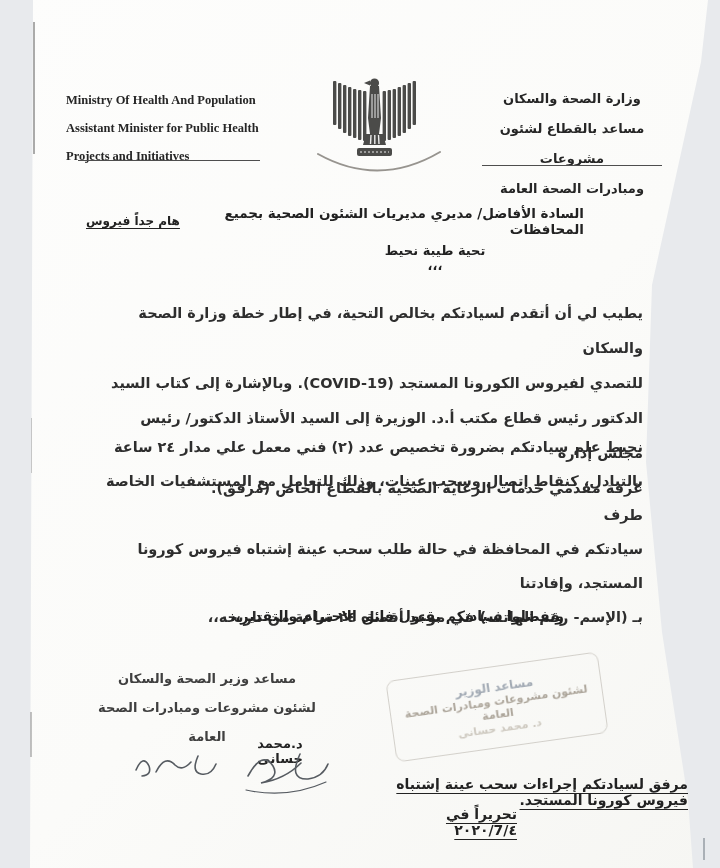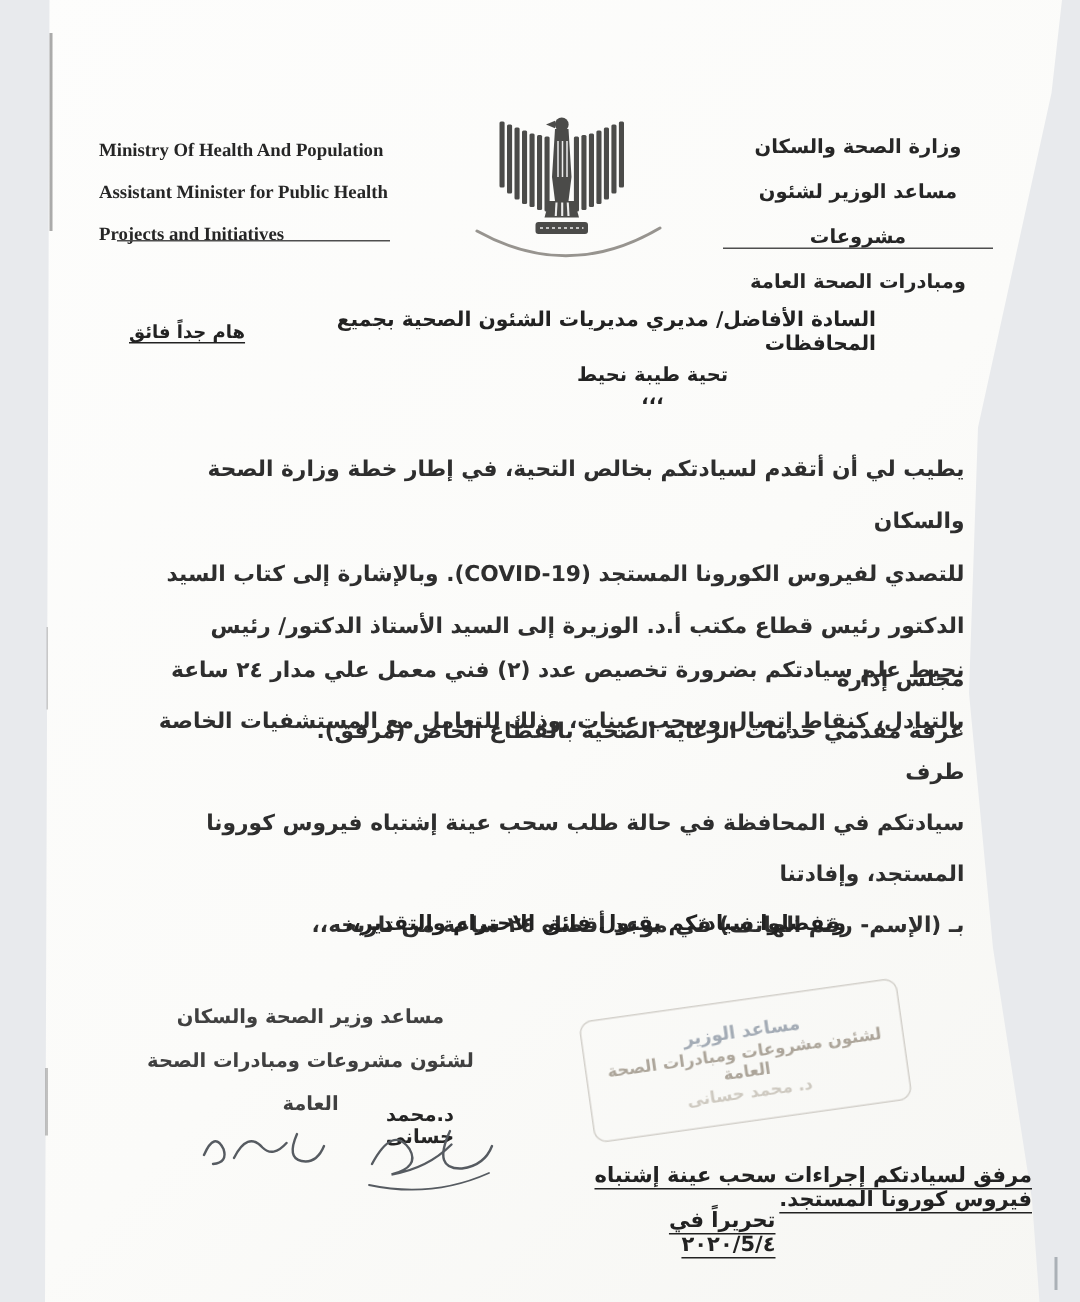--- a/index.html
+++ b/index.html
@@ -116,7 +116,7 @@
 </svg>
 
 <div class="abs ar ar-header">وزارة الصحة والسكان
-مساعد الوزير لشئون مشروعات
+مساعد بالقطاع لشئون مشروعات
 ومبادرات الصحة العامة</div>
 <div class="abs rule" style="left:482px;top:165px;width:180px;"></div>
 

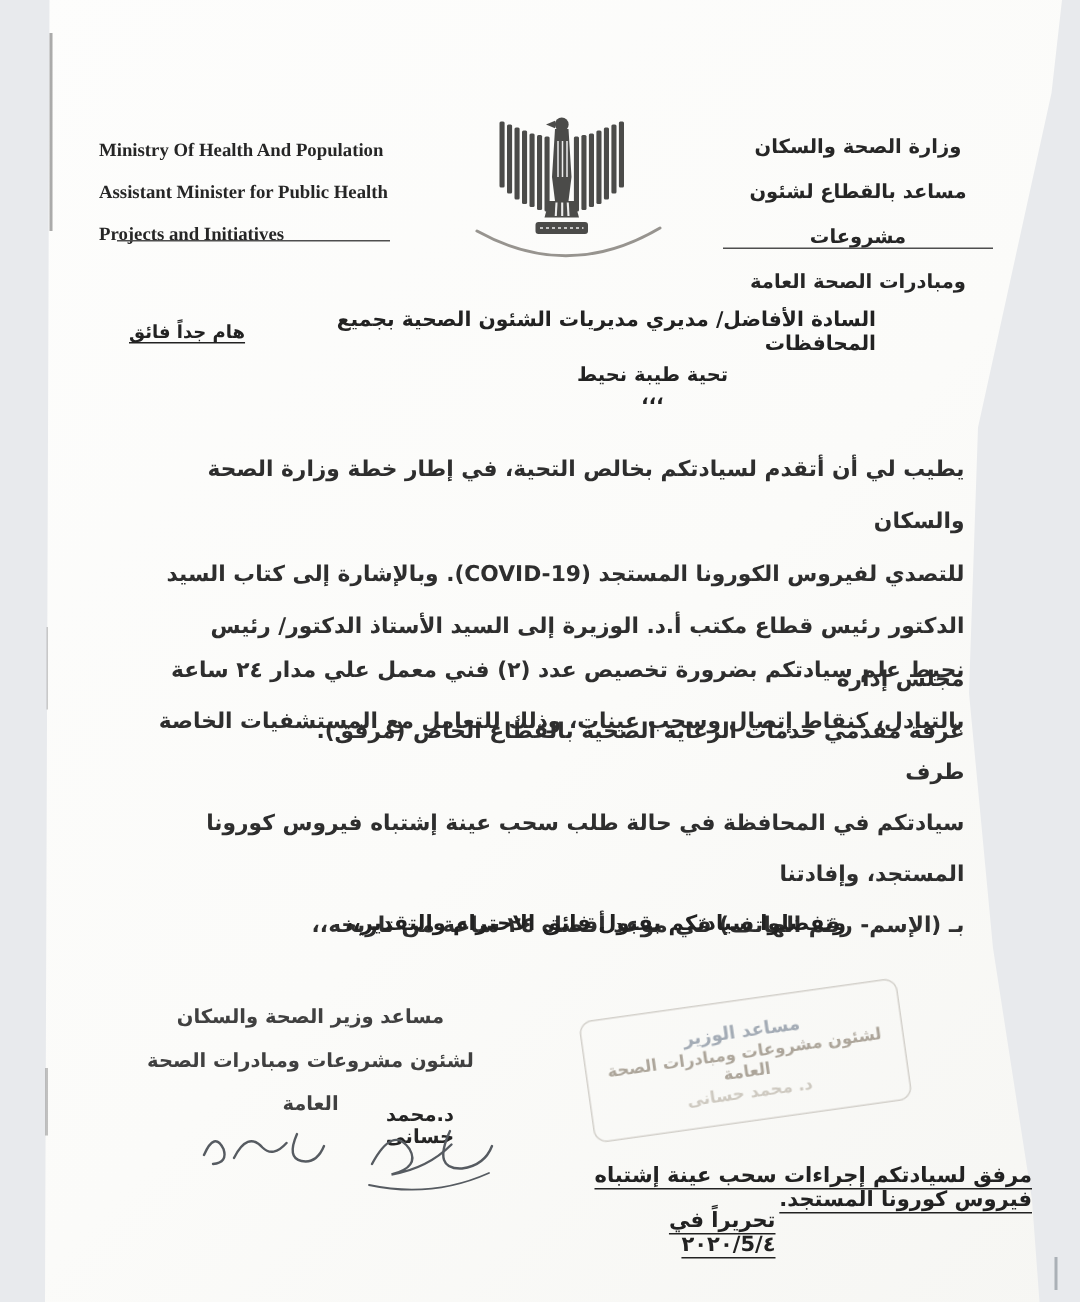--- a/index.html
+++ b/index.html
@@ -120,7 +120,7 @@
 ومبادرات الصحة العامة</div>
 <div class="abs rule" style="left:482px;top:165px;width:180px;"></div>
 
-<div class="abs ar urgent">هام جداً فائق</div>
+<div class="abs ar urgent">هام جداً فيروس</div>
 
 <div class="abs ar addressee">السادة الأفاضل/ مديري مديريات الشئون الصحية بجميع المحافظات</div>
 <div class="abs ar greeting">تحية طيبة نحيط ،،،</div>

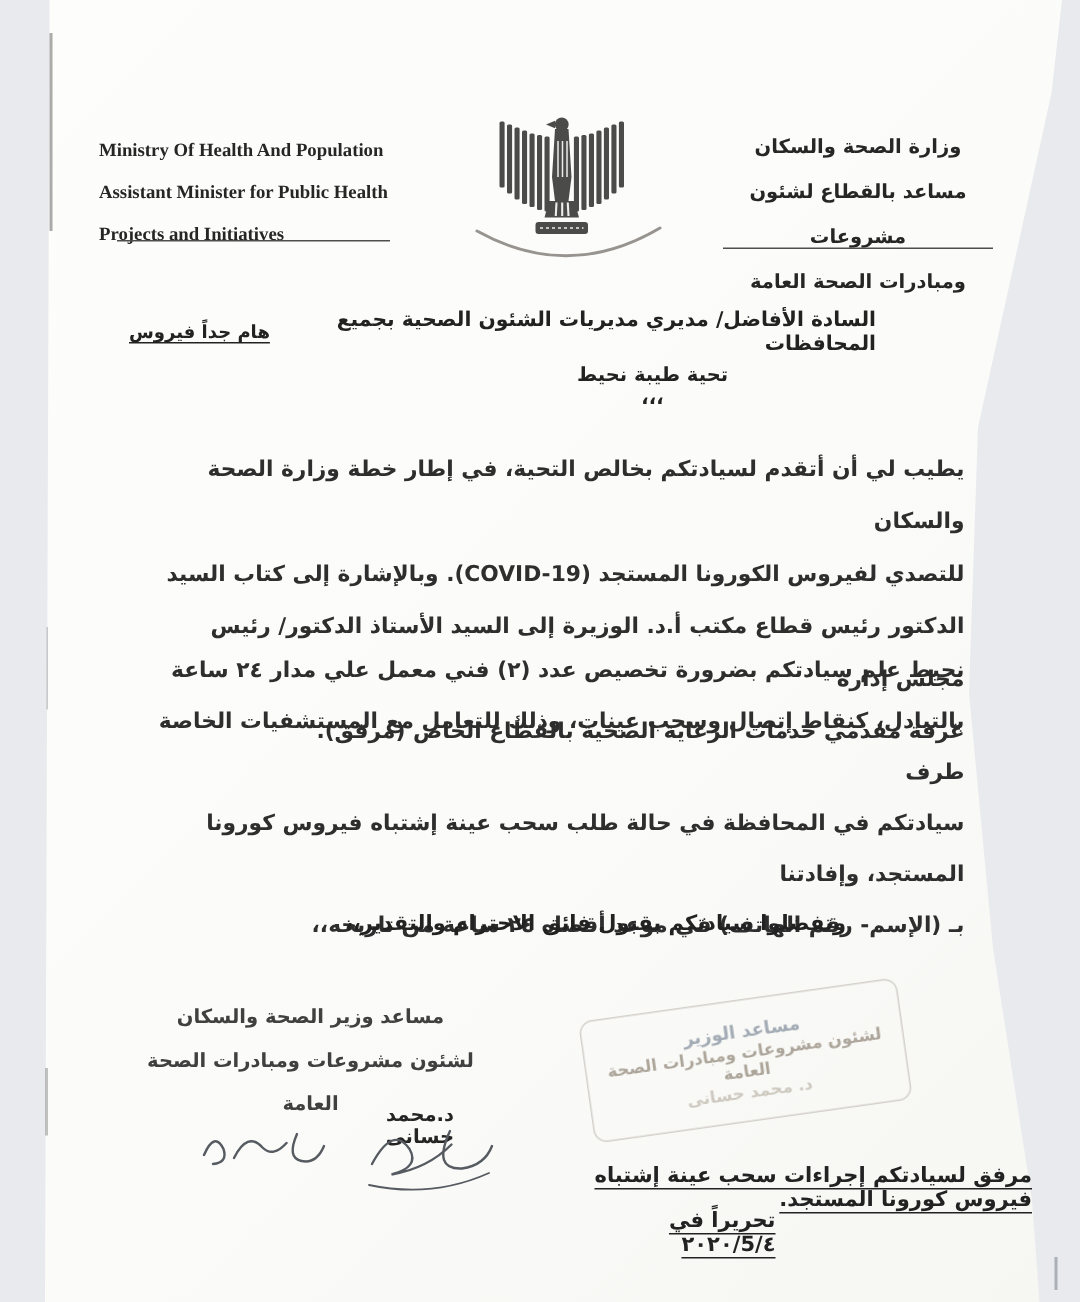--- a/index.html
+++ b/index.html
@@ -157,6 +157,6 @@
 </div>
 
 <div class="abs ar foot foot-attach">مرفق لسيادتكم إجراءات سحب عينة إشتباه فيروس كورونا المستجد.</div>
-<div class="abs ar foot foot-date">تحريراً في ٢٠٢٠/5/٤</div>
+<div class="abs ar foot foot-date">تحريراً في ٢٠٢٠/7/٤</div>
 
 </body></html>

